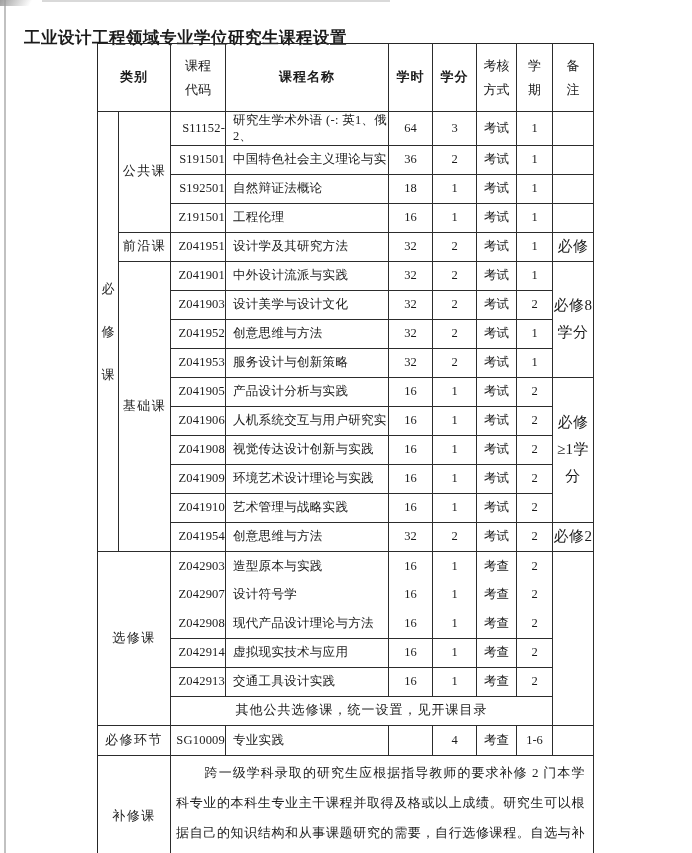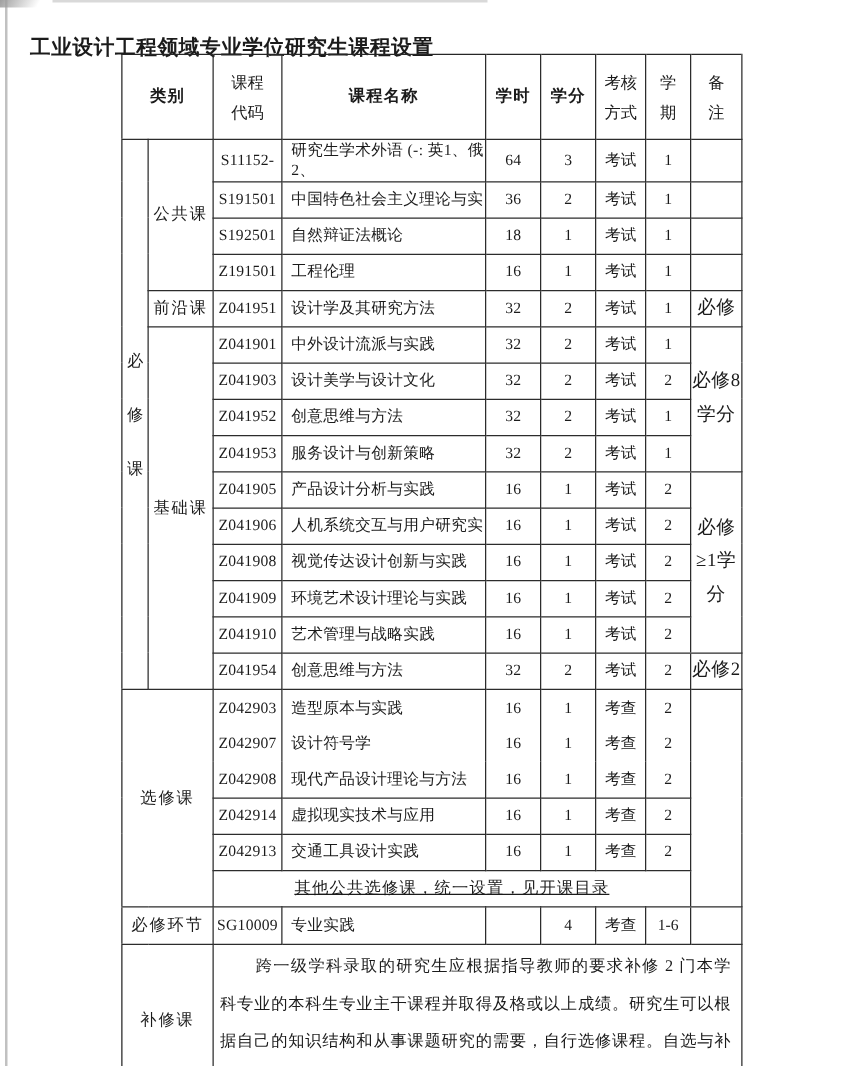--- a/index.html
+++ b/index.html
@@ -39,7 +39,7 @@
   .hcell { font-size:13px; letter-spacing:1px;font-weight:bold; }
   .vcat { line-height:43px; font-size:13px; padding:0 2px; }
   .cat { font-size:13px; letter-spacing:1.5px;margin-left:37px; }
-  .code { font-size:12.5px; letter-spacing:.2px; }
+  .code { font-size:12.5px; letter-spacing:.2px;text-align:right; }
   .name { text-align:left; padding-left:7px; font-size:12.5px; letter-spacing:.3px;margin-left:24px; }
   .note { font-size:15px; line-height:27px; padding:0 0; letter-spacing:.5px; }
   .other-row-cell { font-size:13px; letter-spacing:1px;text-decoration:underline; }

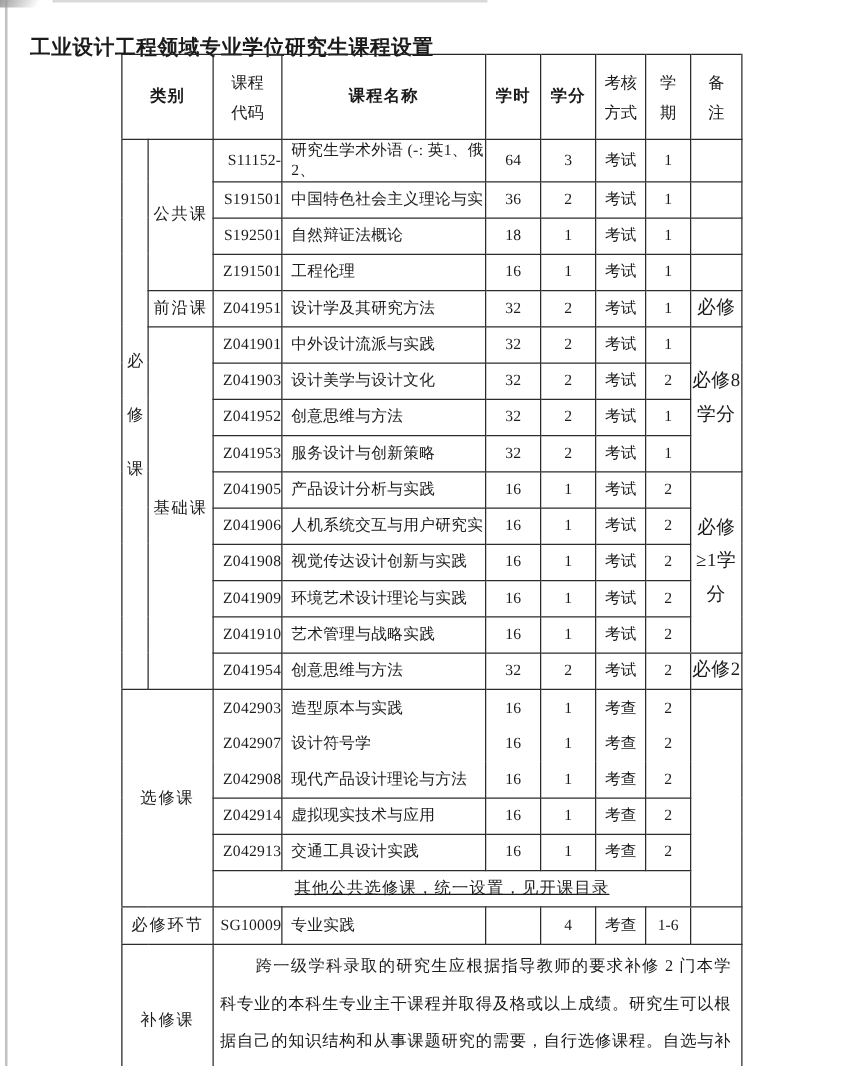--- a/index.html
+++ b/index.html
@@ -42,7 +42,7 @@
   .code { font-size:12.5px; letter-spacing:.2px;text-align:right; }
   .name { text-align:left; padding-left:7px; font-size:12.5px; letter-spacing:.3px;margin-left:24px; }
   .note { font-size:15px; line-height:27px; padding:0 0; letter-spacing:.5px; }
-  .other-row-cell { font-size:13px; letter-spacing:1px;text-decoration:underline; }
+  .other-row-cell { font-size:13px; letter-spacing:1px; }
   .para { text-align:left; padding:2px 8px 0 5px; }
   .para div { text-indent:2.2em; line-height:30px; font-size:13px; text-align:justify; letter-spacing:.6px; }
   .nb { border-bottom-style:hidden; }

